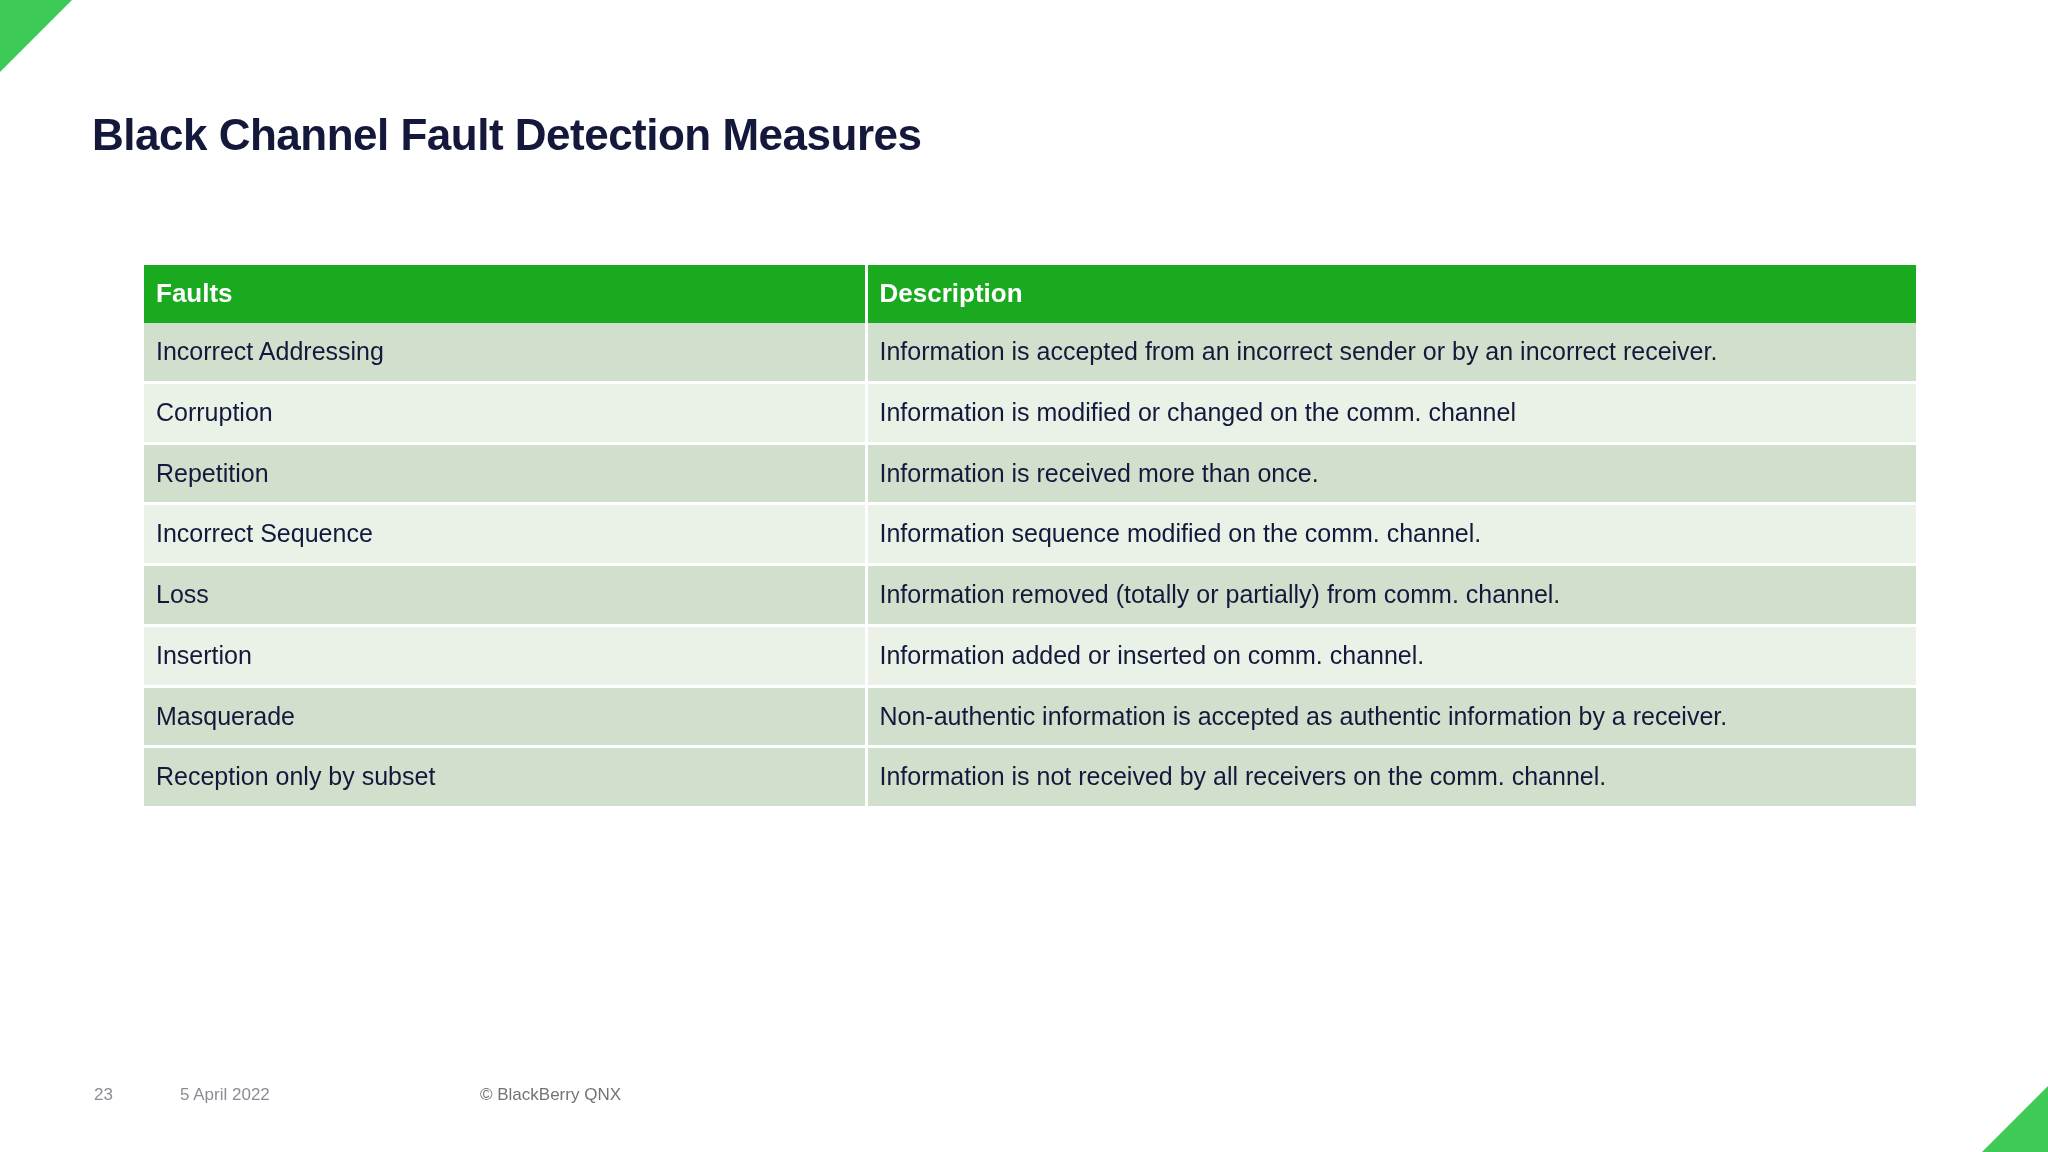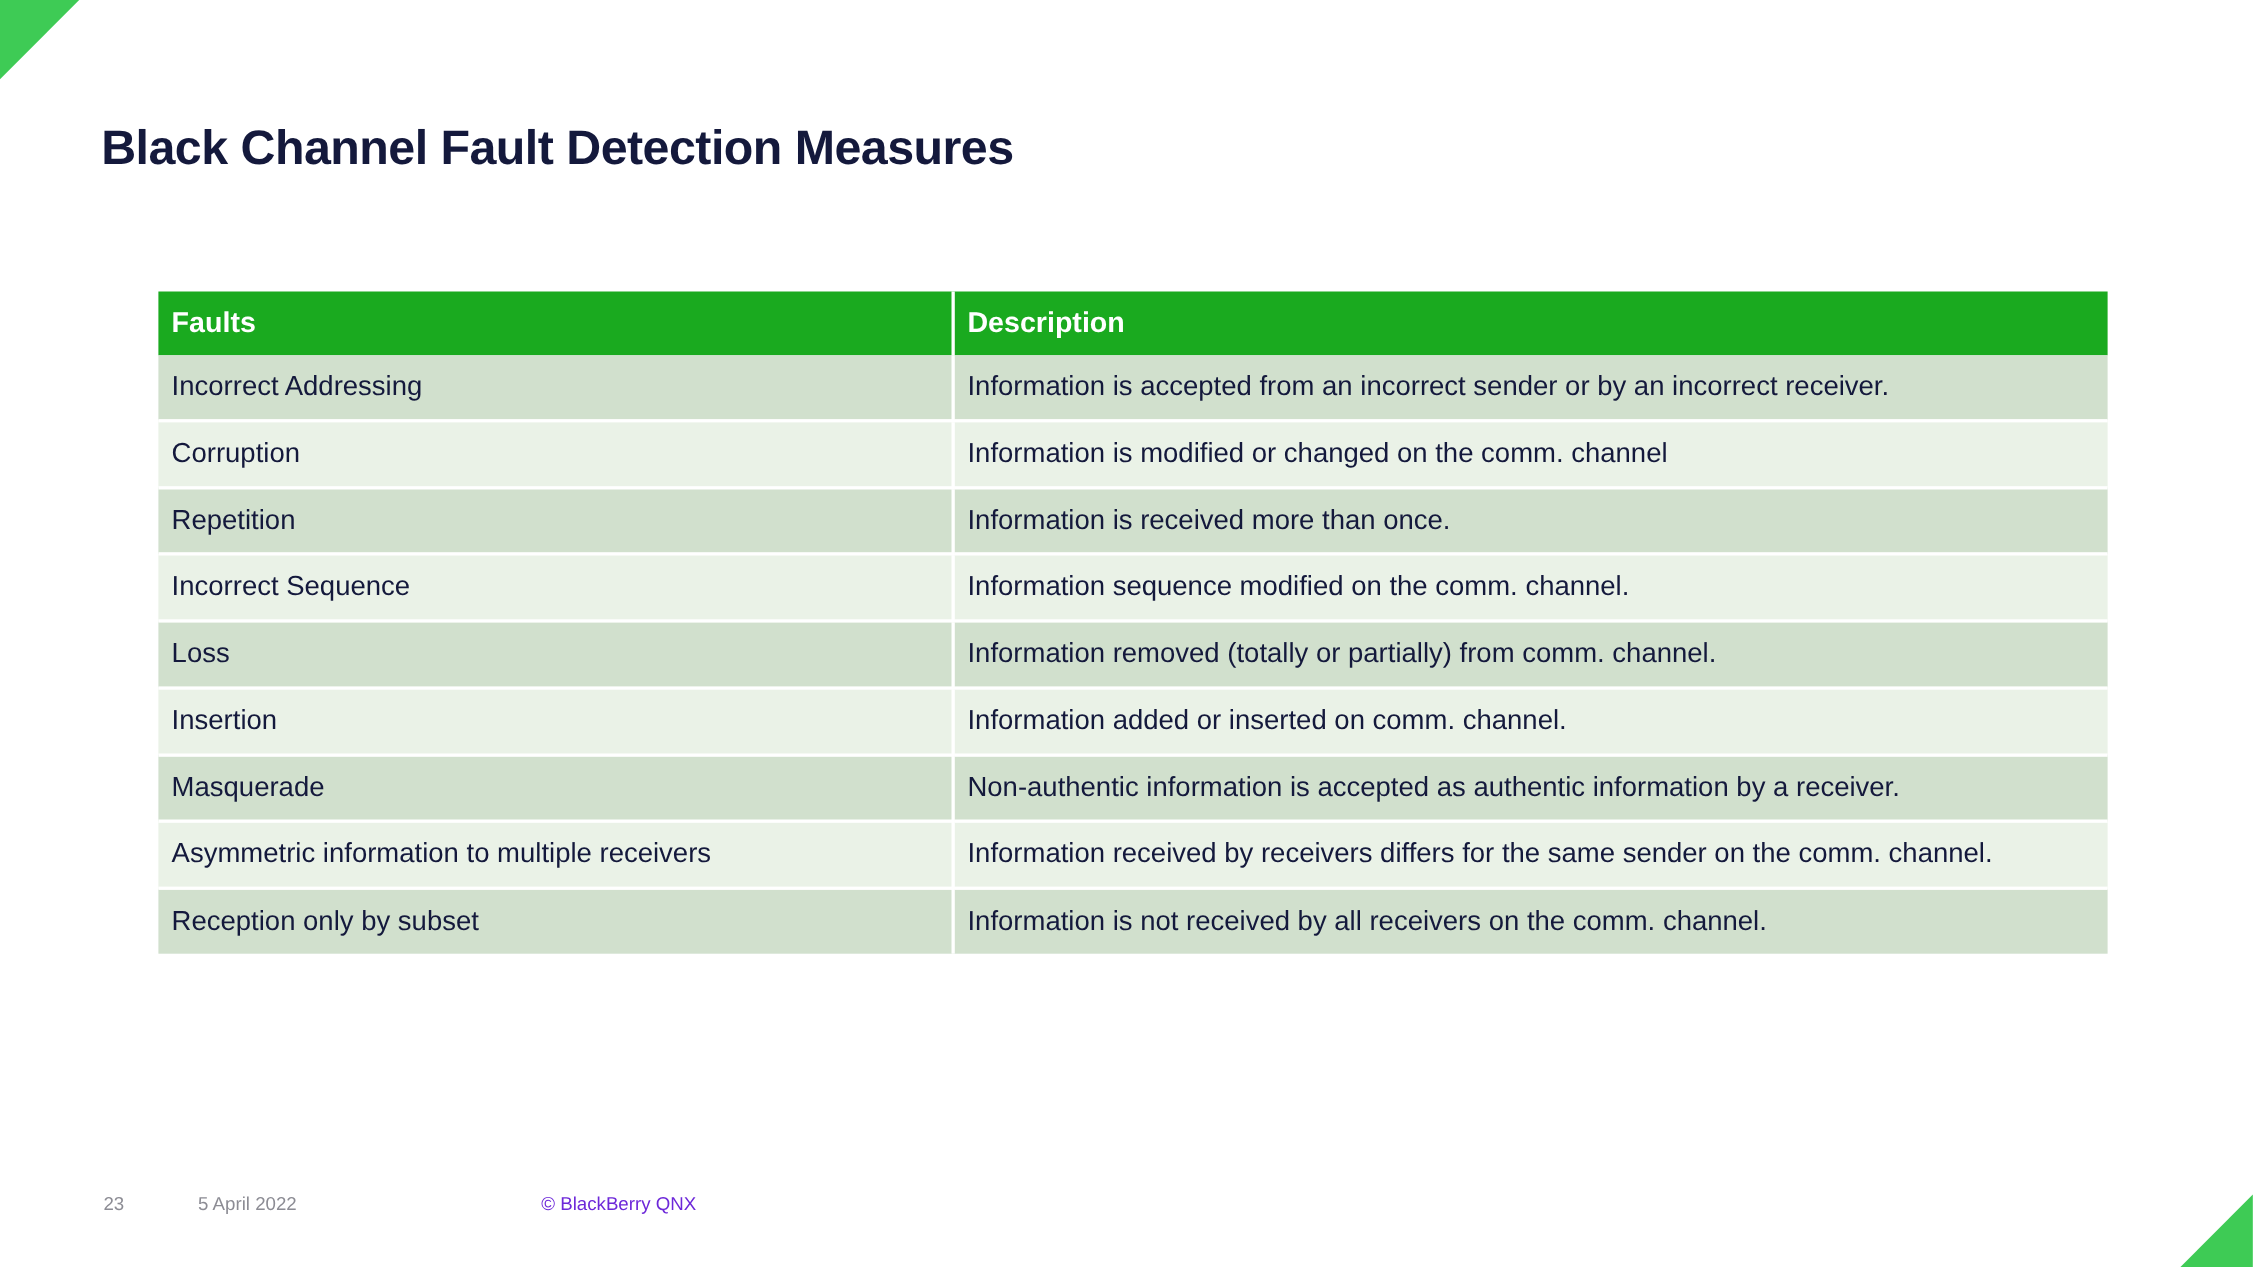--- a/index.html
+++ b/index.html
@@ -175,10 +175,6 @@
           <td>Masquerade</td>
           <td>Non-authentic information is accepted as authentic information by a receiver.</td>
         </tr>
-        <tr class="band-light">
-          <td>Asymmetric information to multiple receivers</td>
-          <td>Information received by receivers differs for the same sender on the comm. channel.</td>
-        </tr>
         <tr class="band-dark">
           <td>Reception only by subset</td>
           <td>Information is not received by all receivers on the comm. channel.</td>

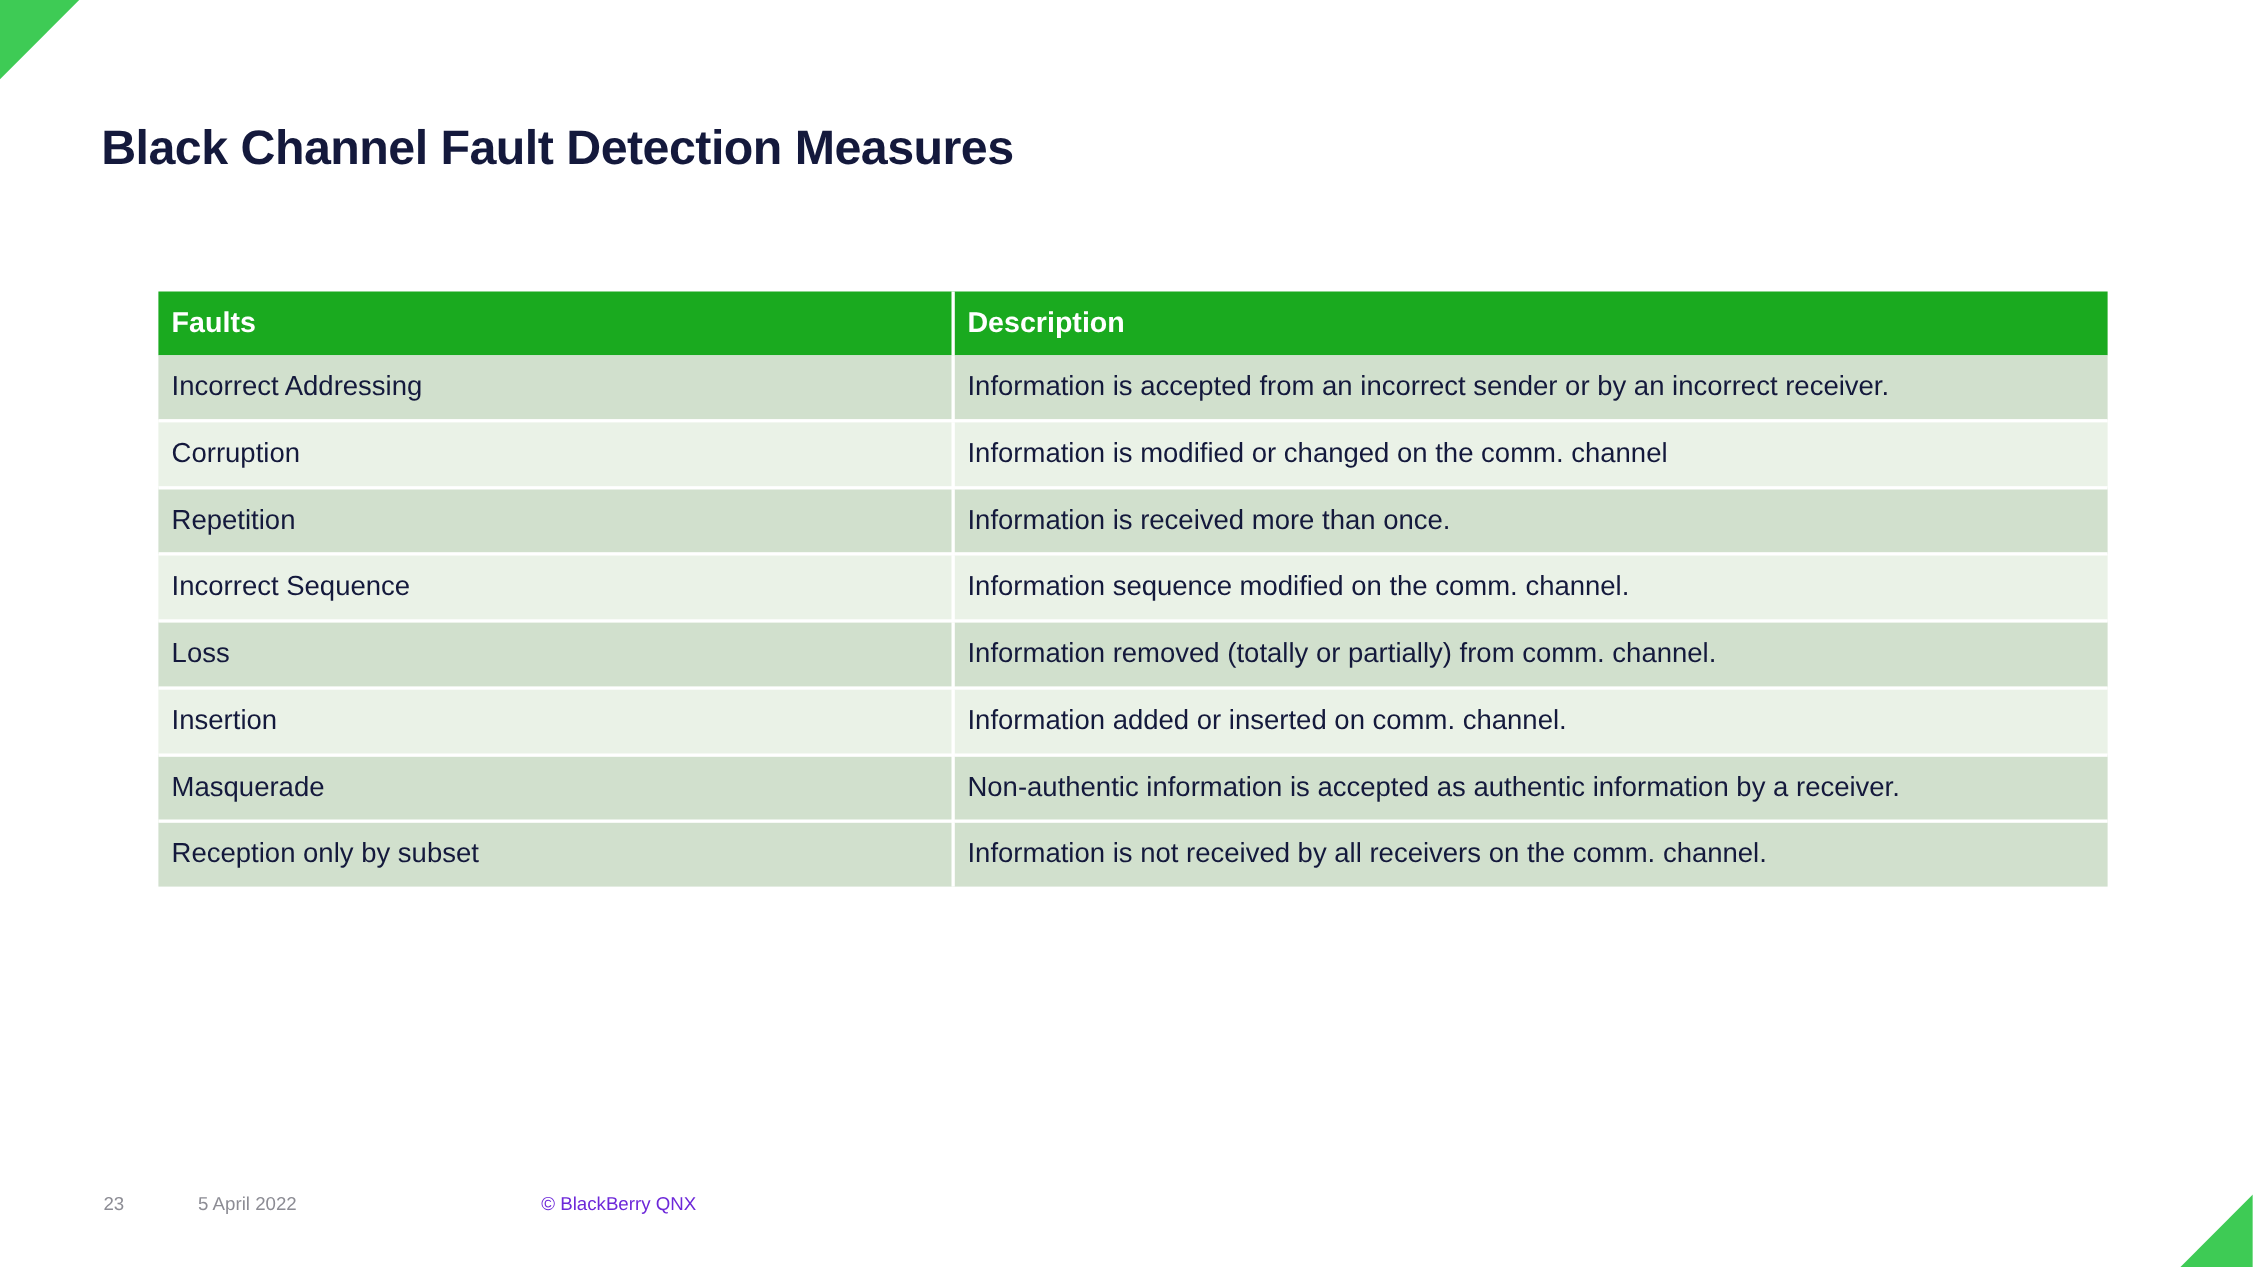--- a/index.html
+++ b/index.html
@@ -119,9 +119,9 @@
   }
   .footer .copy {
     position: absolute;
-    left: 492px;
+    left: 480px;
     top: 0;
-    color: #6d28d9;
+    color: #737373;
   }
 </style>
 </head>

